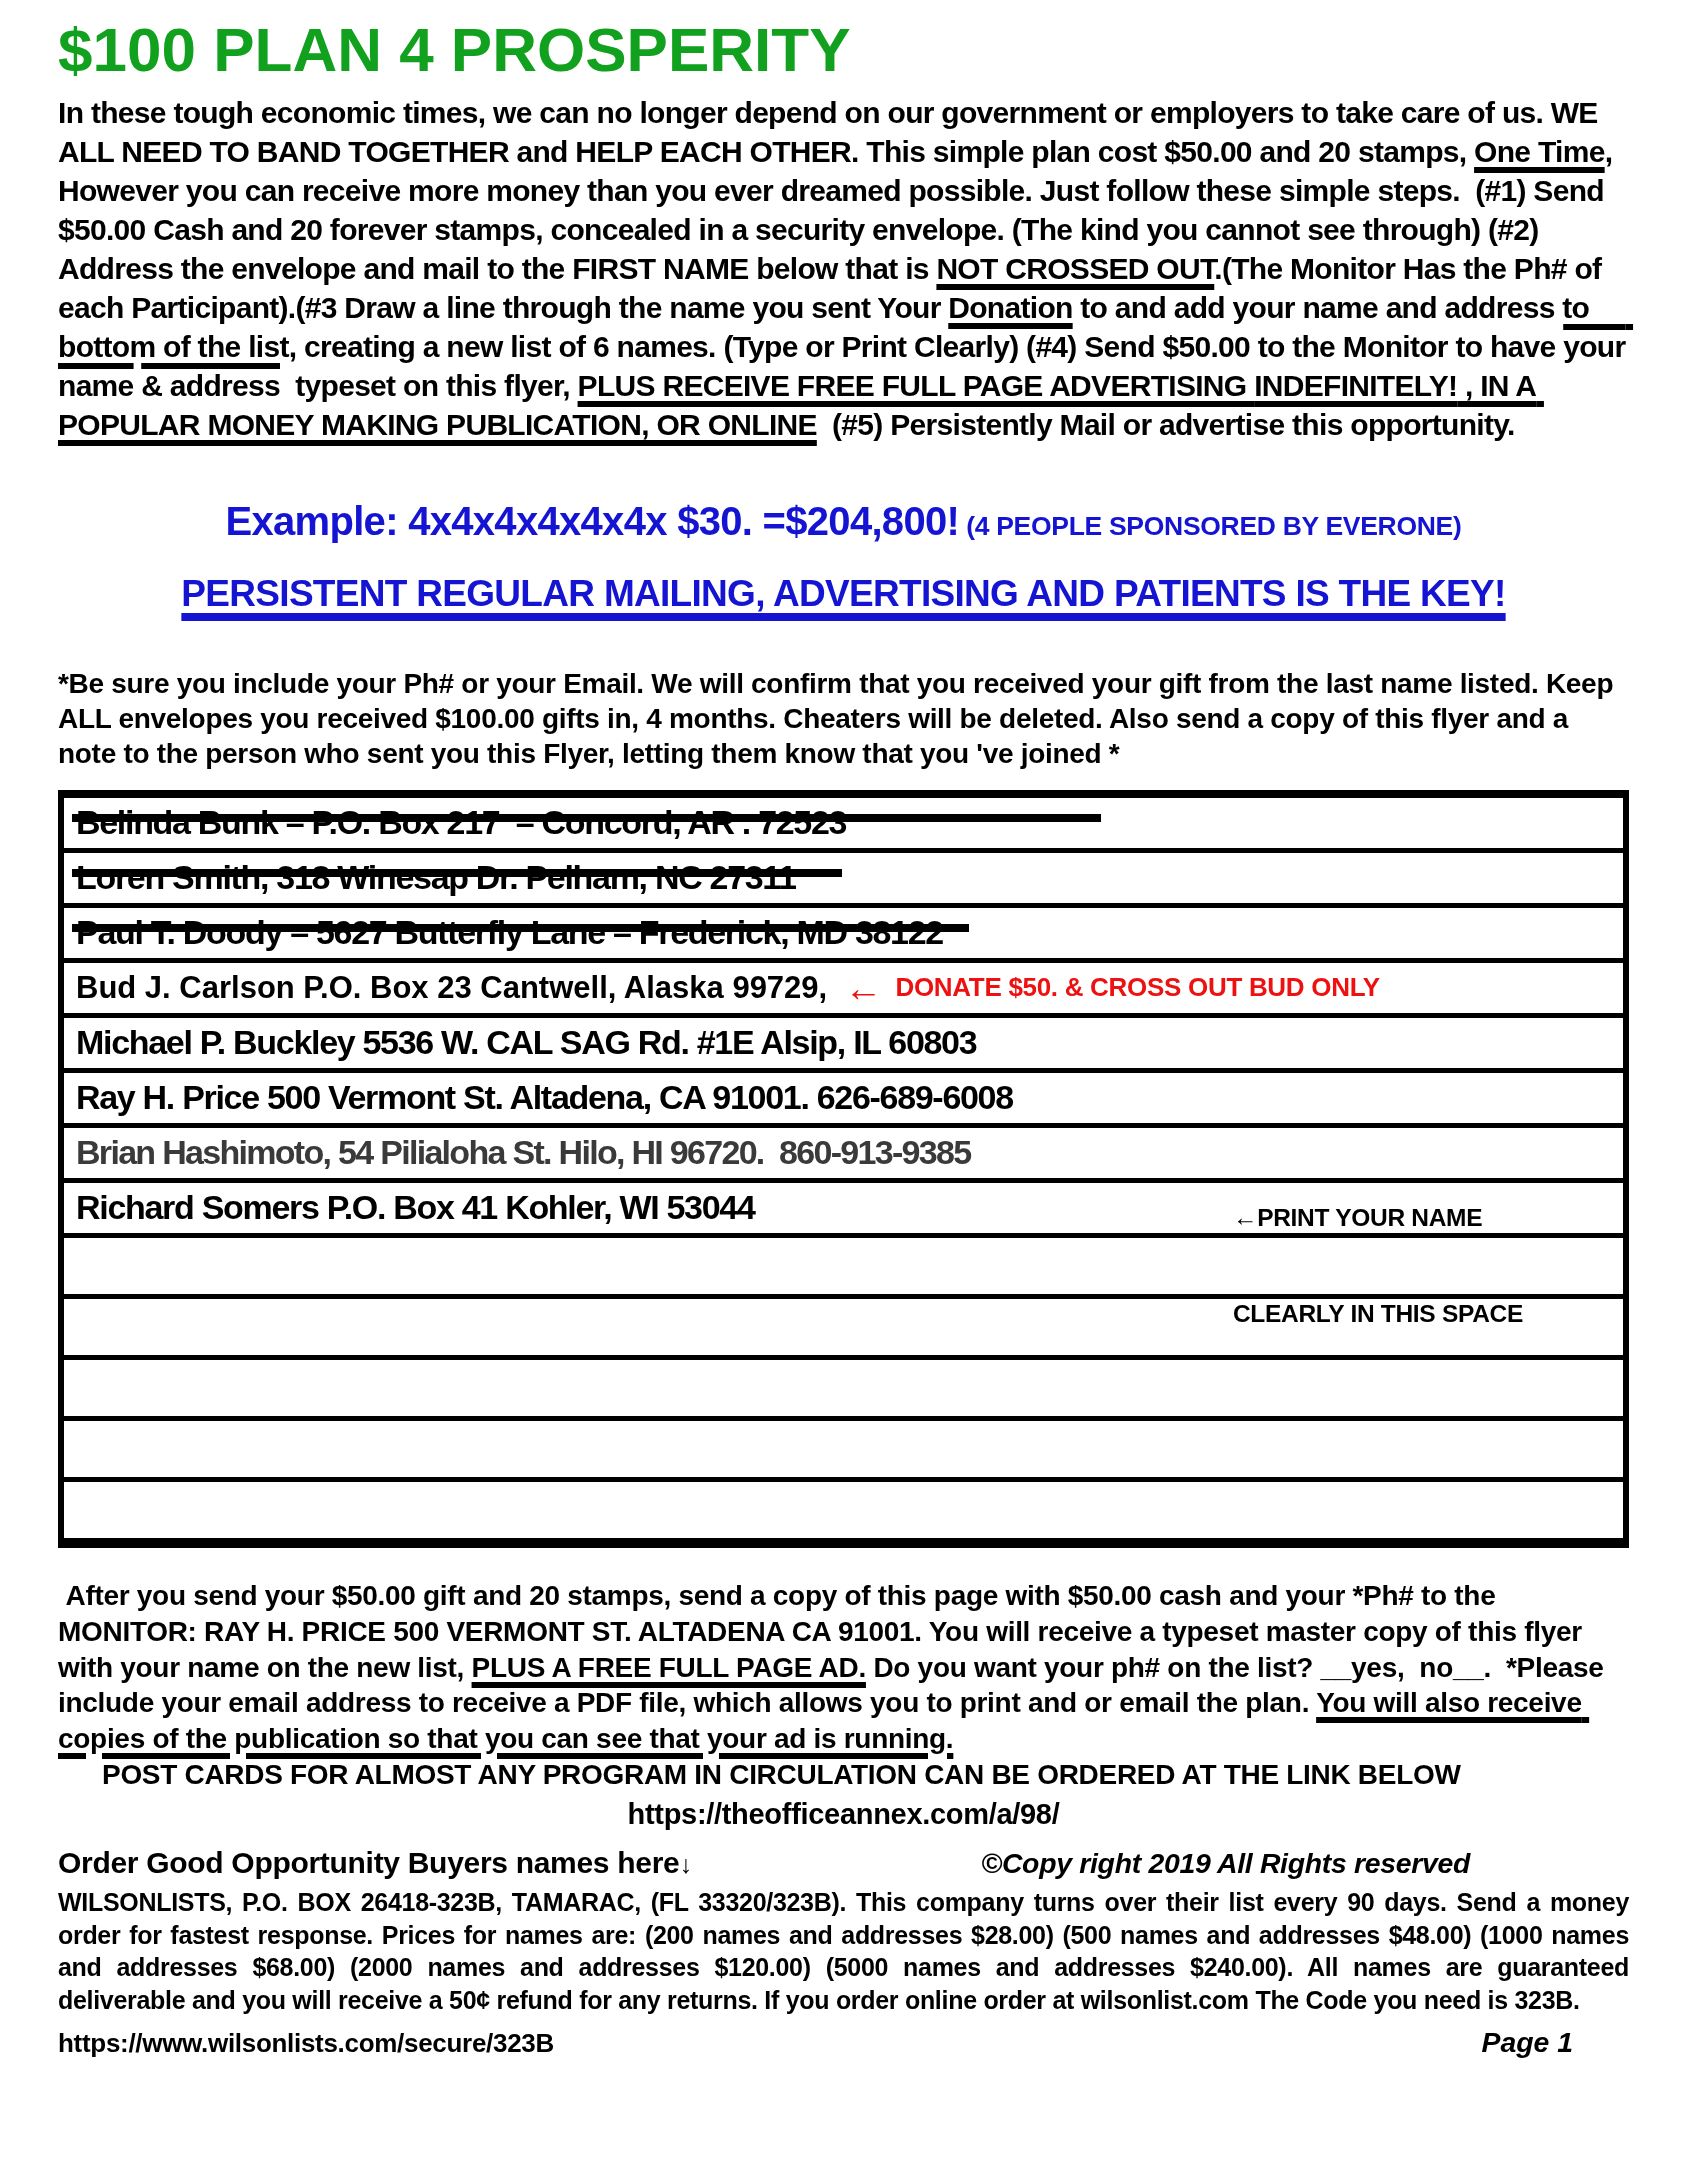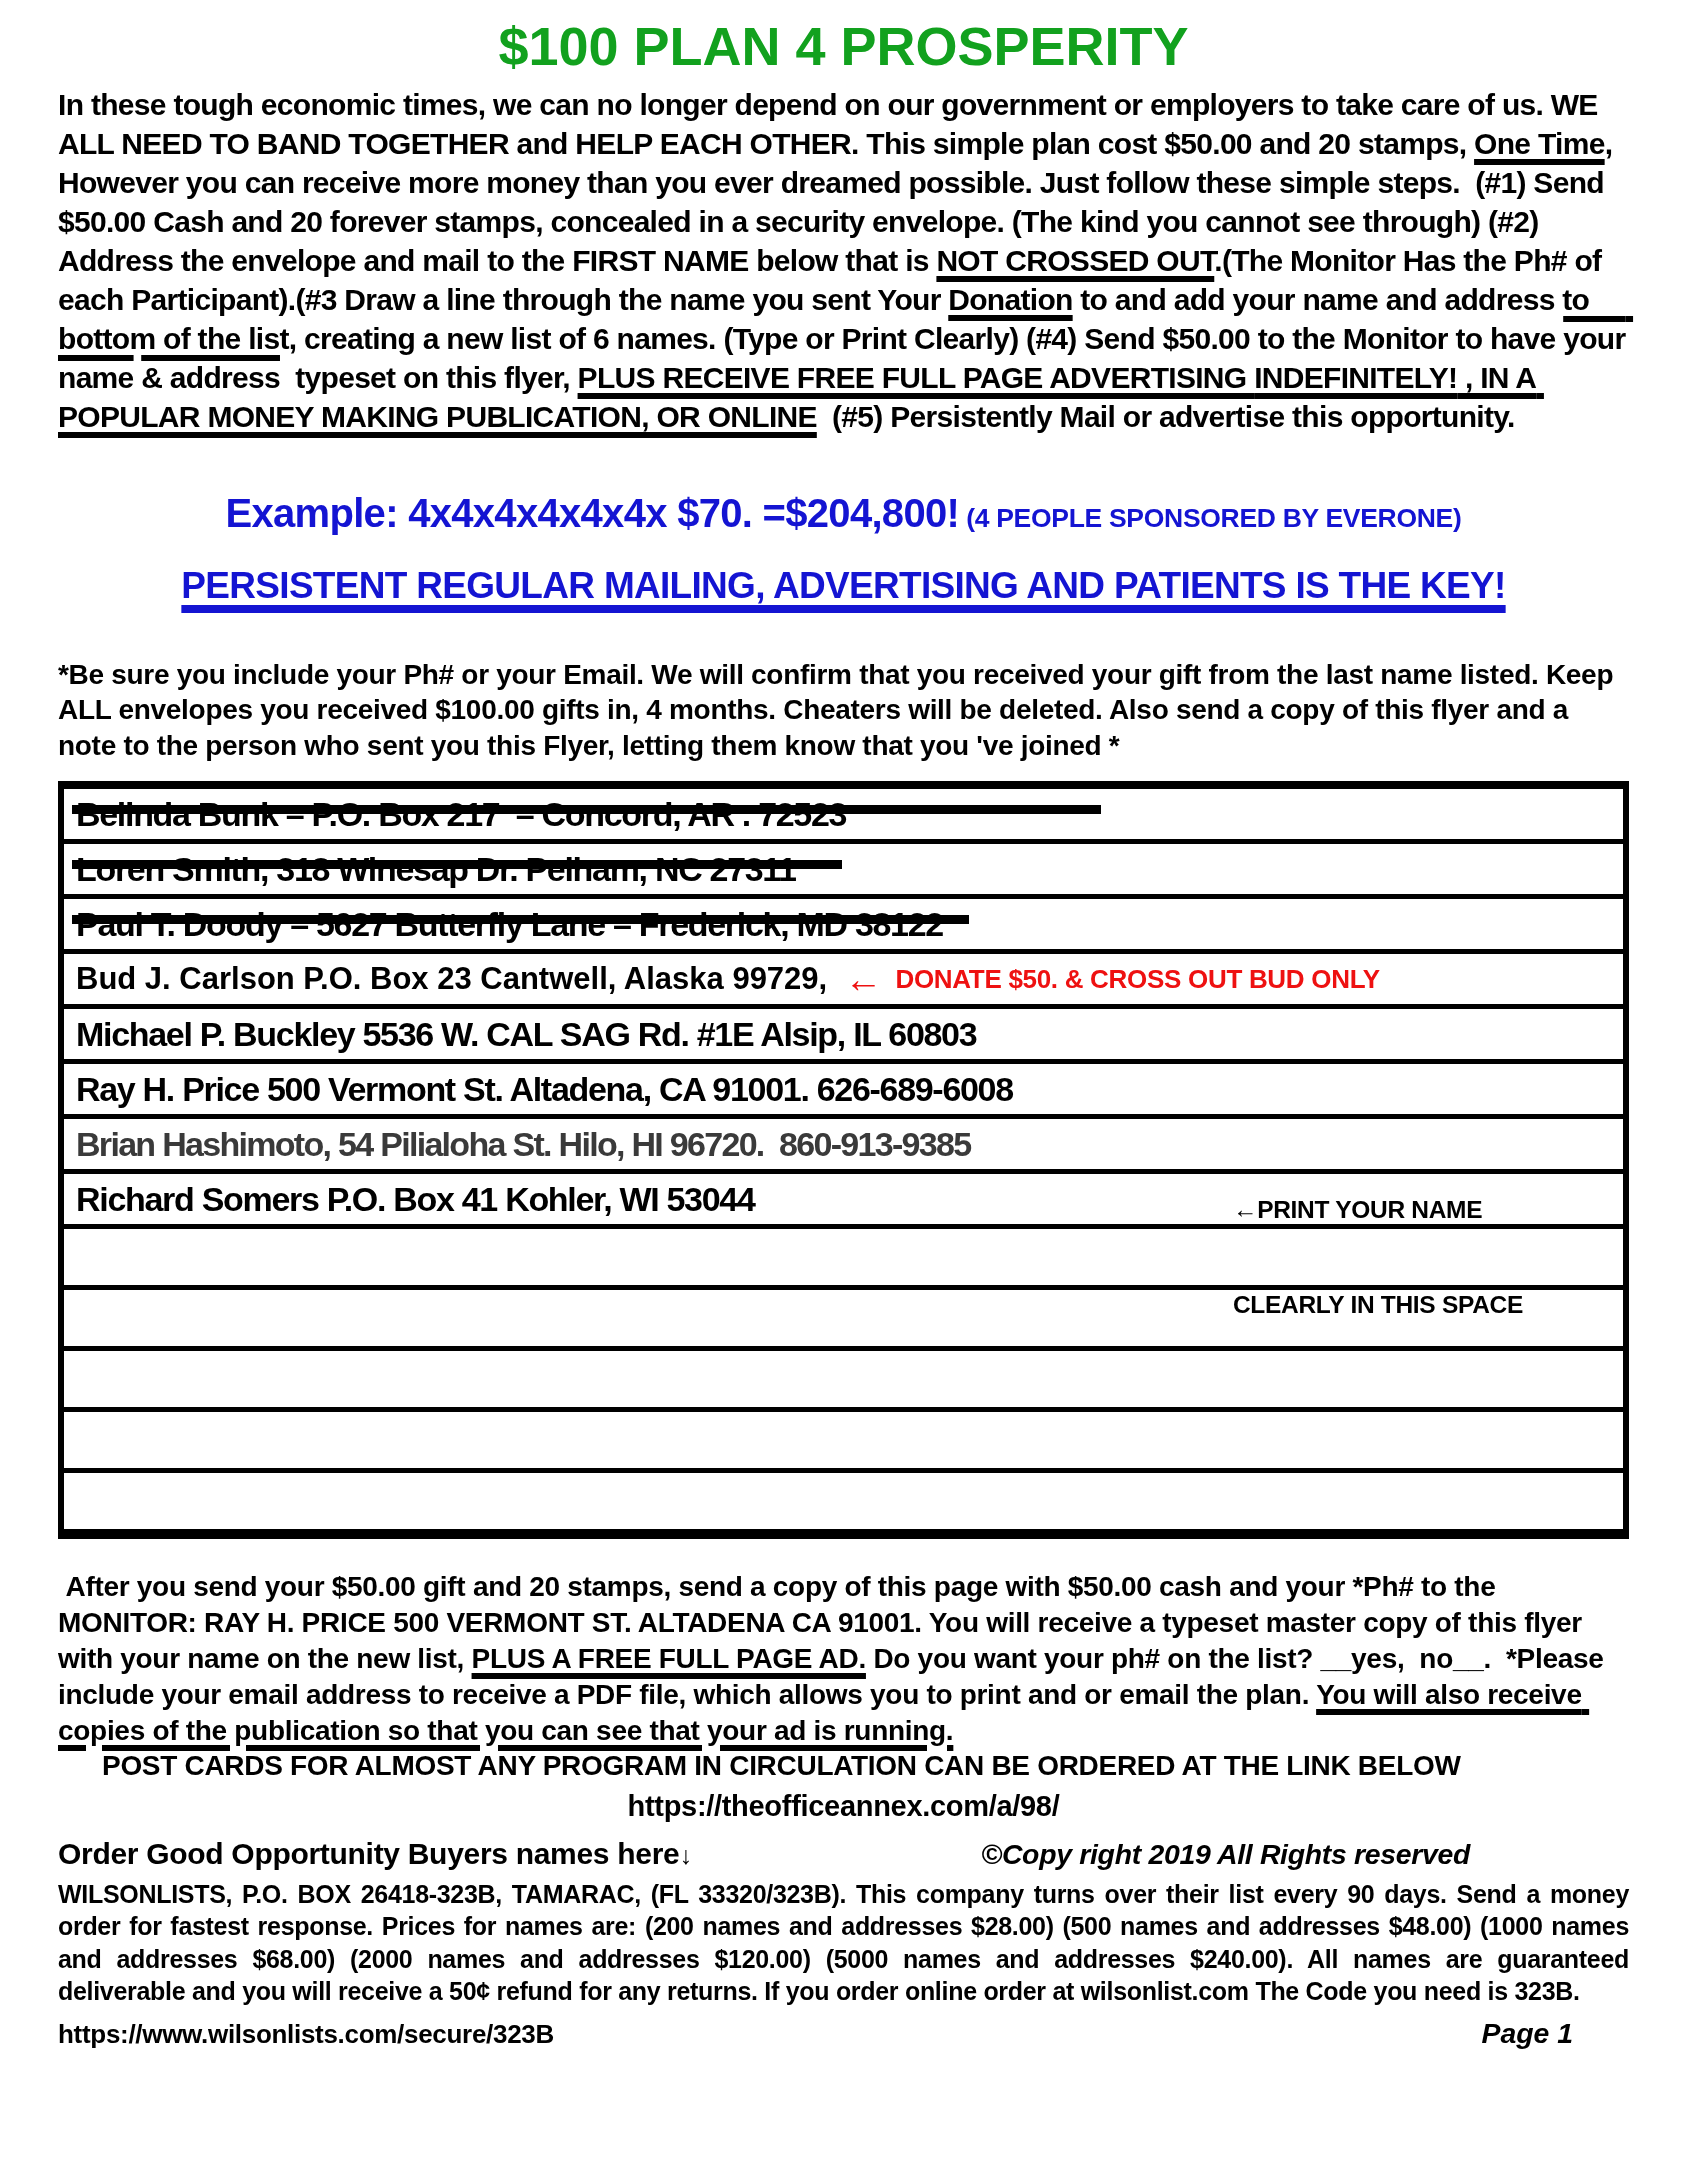--- a/index.html
+++ b/index.html
@@ -11,7 +11,7 @@
   .page{padding:13.2px 58px 0 58px;}
 
   .title{
-    text-align:center;font-size:54px;line-height:1.08;color:#12A11E;
+    font-size:62px;line-height:1.08;color:#12A11E;
     letter-spacing:0px;margin-top:4px;
   }
 

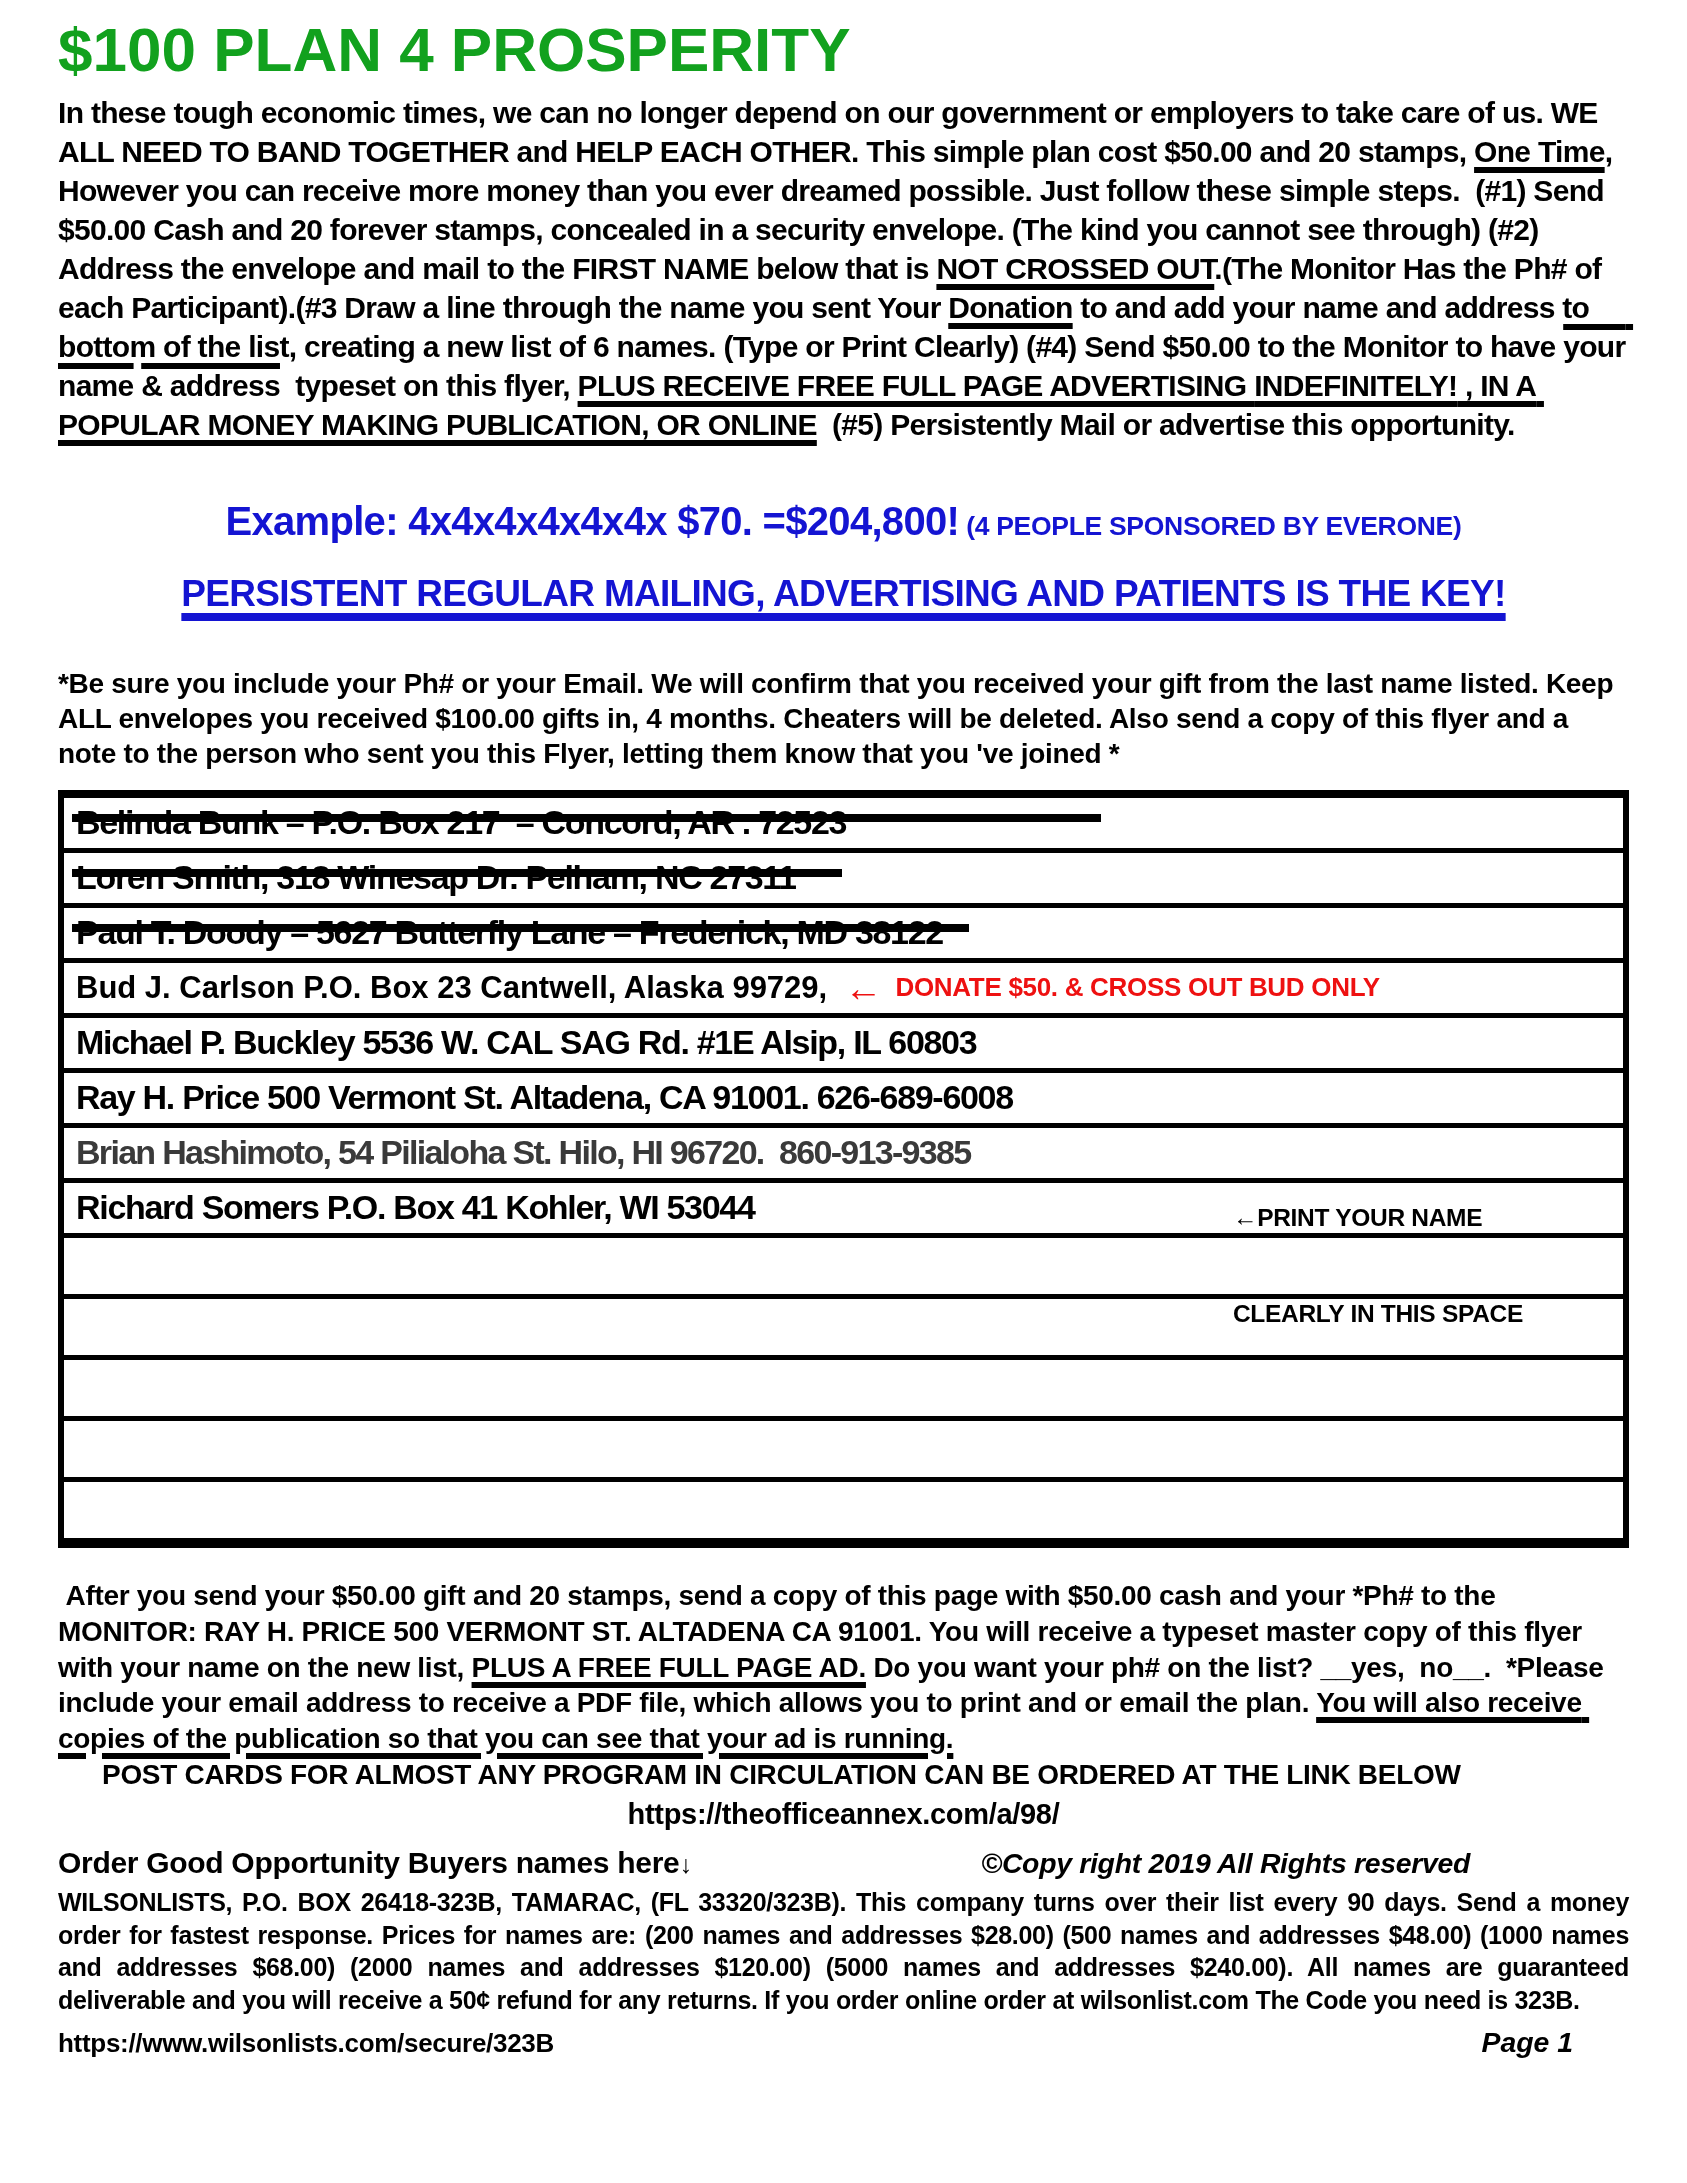--- a/index.html
+++ b/index.html
@@ -90,7 +90,7 @@
   <div class="intro"><span>In these tough economic times, we can no longer depend on our government or employers to take care of us. WE ALL NEED TO BAND TOGETHER and HELP EACH OTHER. This simple plan cost $50.00 and 20 stamps, </span><span class="u">One Time</span><span>, However you can receive more money than you ever dreamed possible. Just follow these simple steps.  (#1) Send $50.00 Cash and 20 forever stamps, concealed in a security envelope. (The kind you cannot see through) (#2)  Address the envelope and mail to the FIRST NAME below that is </span><span class="u">NOT CROSSED OUT</span><span>.(The Monitor Has the Ph# of each Participant).(#3 Draw a line through the name you sent Your </span><span class="u">Donation</span><span> to and add your name and address to bottom of the list, creating a new list of 6 names. (Type or Print Clearly) (#4) Send $50.00 to the Monitor to have </span><span class="ov">your name</span><span> </span><span class="ov">&amp; address</span><span>  typeset on this flyer, </span><span class="u">PLUS RECEIVE FREE FULL PAGE ADVERTISING </span><span class="u it">INDEFINITELY!</span><span class="u"> , IN A POPULAR MONEY MAKING PUBLICATION, OR ONLINE</span><span>  (#5) Persistently Mail or advertise this opportunity.</span></div>
 
   <div class="example">
-    <div class="example-main"><span>Example: 4x4x4x4x4x4x $70. =$204,800!</span><span class="example-small"> (4 PEOPLE SPONSORED BY EVERONE)</span></div>
+    <div class="example-main"><span>Example: 4x4x4x4x4x4x $30. =$204,800!</span><span class="example-small"> (4 PEOPLE SPONSORED BY EVERONE)</span></div>
     <div class="example-wrap2"><span class="key-line">PERSISTENT REGULAR MAILING, ADVERTISING AND PATIENTS IS THE KEY!</span></div>
   </div>
 

